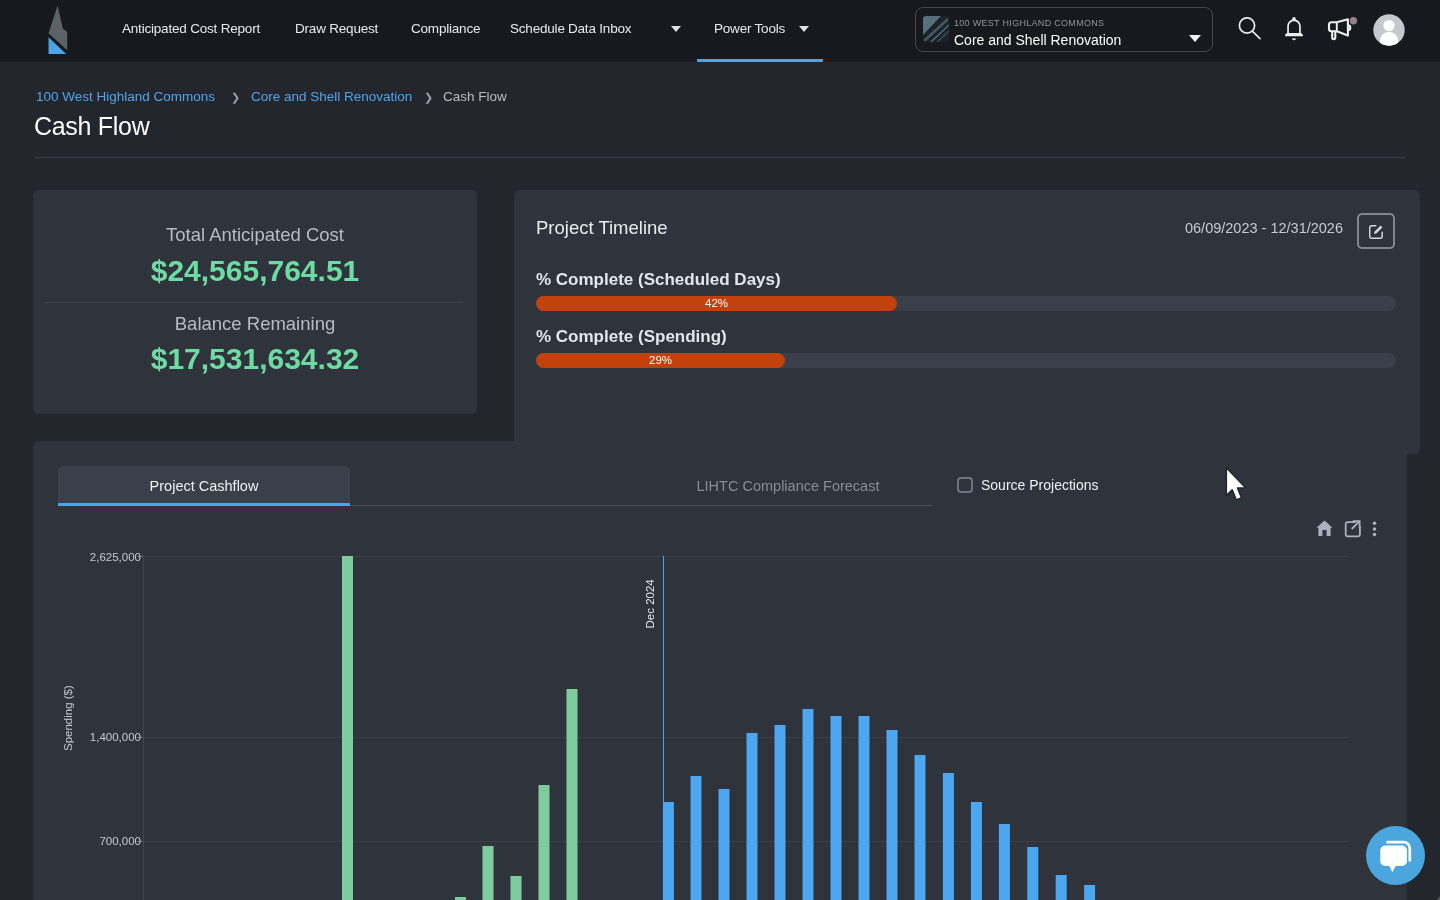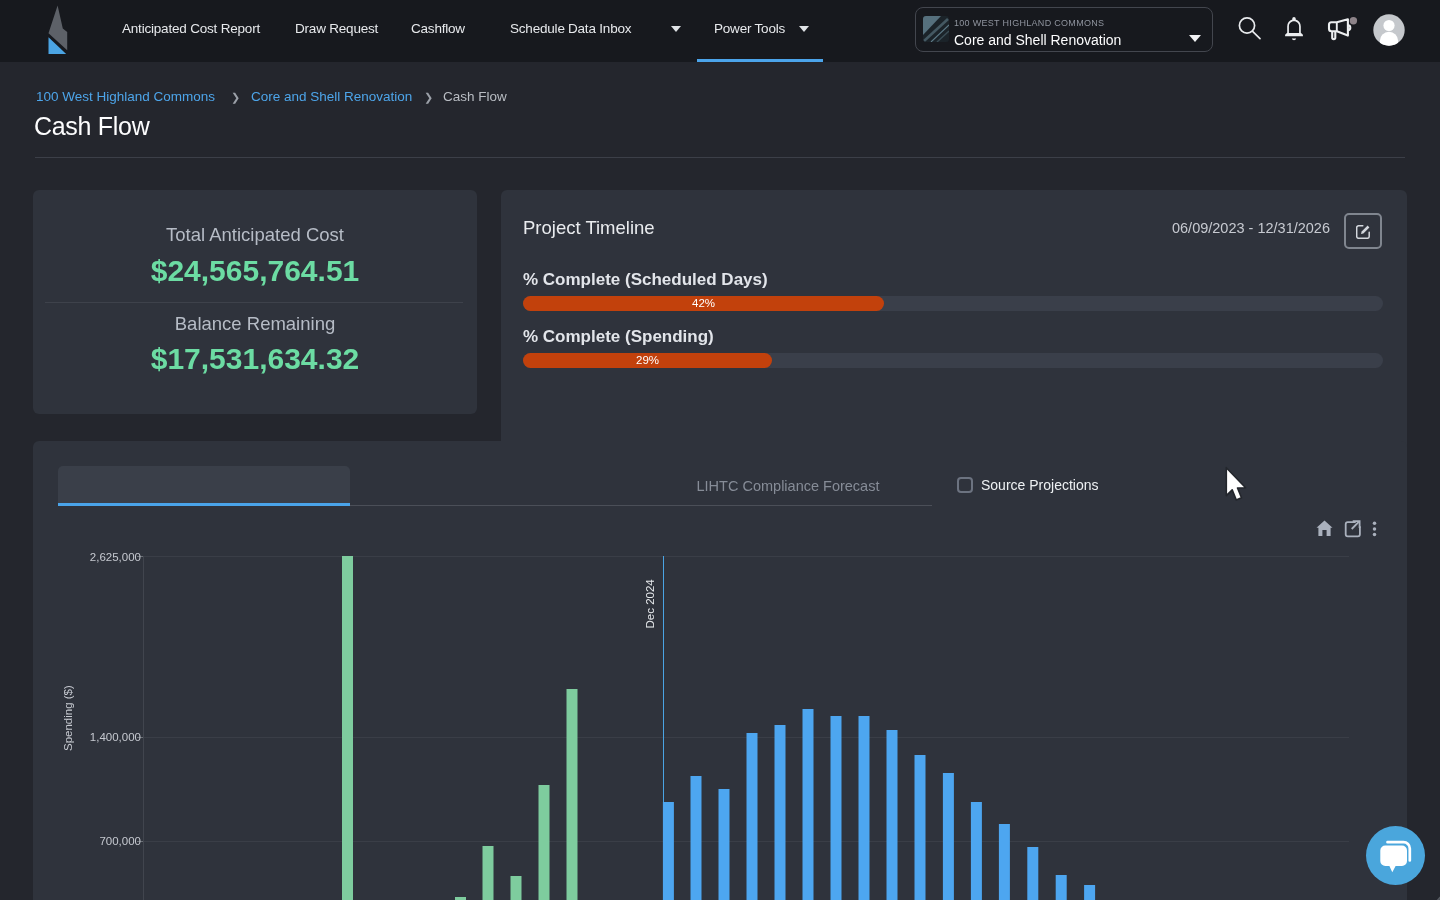--- a/index.html
+++ b/index.html
@@ -56,7 +56,7 @@
     </svg>
     <div class="navitem" style="left:122px">Anticipated Cost Report</div>
     <div class="navitem" style="left:295px">Draw Request</div>
-    <div class="navitem" style="left:411px">Cashflow</div>
+    <div class="navitem" style="left:411px">Compliance</div>
     <div class="navitem" style="left:510px">Schedule</div>
     <div class="navitem" style="left:568px">Data Inbox</div>
     <div class="navcaret" style="left:671px"></div>

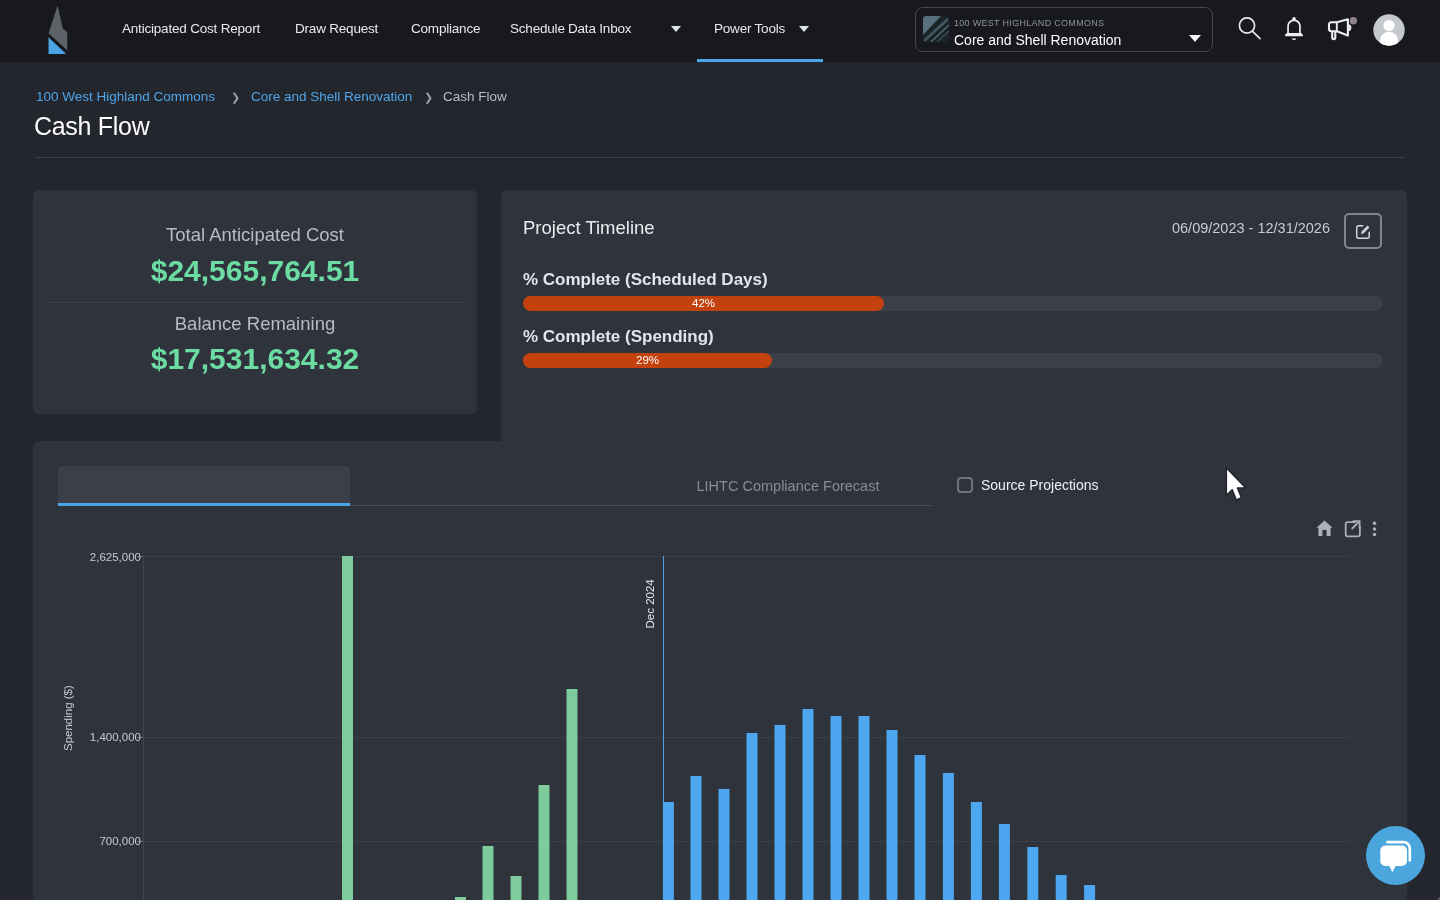--- a/index.html
+++ b/index.html
@@ -27,7 +27,7 @@
   #card1 .lab { position:absolute; width:100%; text-align:center; color:#b6bcc6; font-size:18.5px; }
   #card1 .amt { position:absolute; width:100%; text-align:center; color:#6cdca3; font-size:30px;font-weight:bold; }
   #card1 .div { position:absolute; left:12px; top:112px; width:418px; height:1px; background:#3e424b; }
-  #card2 { left:501px; top:190px; width:906px; height:264px; }
+  #card2 { left:514px; top:190px; width:906px; height:264px; }
   #card2 h2 { position:absolute; left:22px; top:27px; font-size:18.5px; font-weight:400; color:#e9ebee; }
   #card2 .date { position:absolute; right:77px; top:30px; font-size:14.5px; color:#c7cad1; }
   #editbtn { position:absolute; left:843px; top:23px; width:38px; height:36px; border:2px solid #80868f; border-radius:5px; }

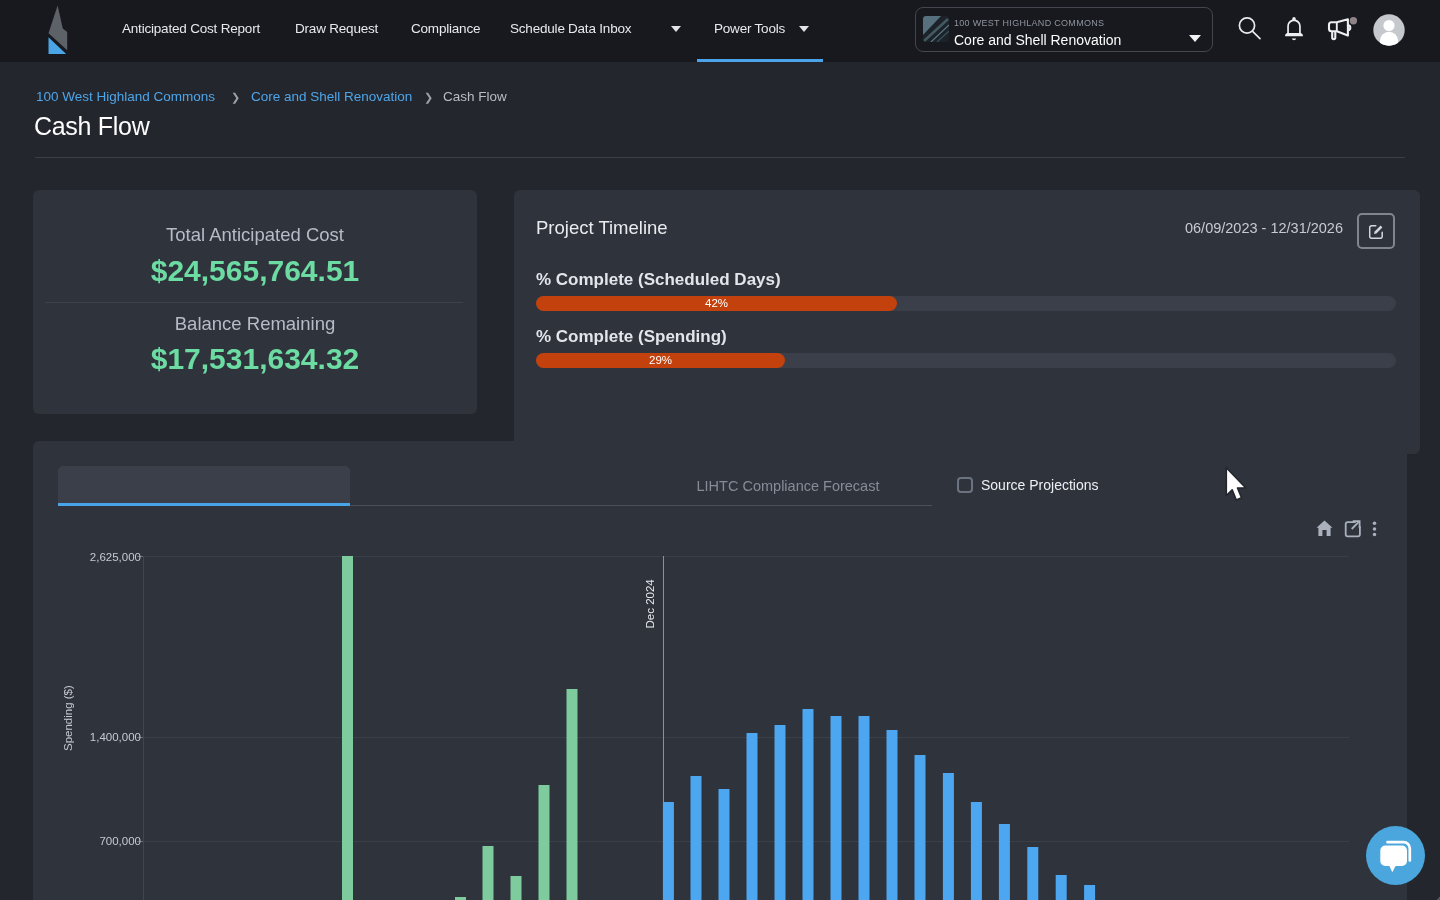--- a/index.html
+++ b/index.html
@@ -150,6 +150,7 @@
 
   <div class="card" id="card3">
     <div id="tabpill"></div>
+    <div class="tab" style="left:25px;width:292px;color:#eef0f2">Project Cashflow</div>
     <div id="tabline-gray"></div>
     <div id="tabline-blue"></div>
     <div class="tab" style="left:609px;width:292px;color:#868c97">LIHTC Compliance Forecast</div>

